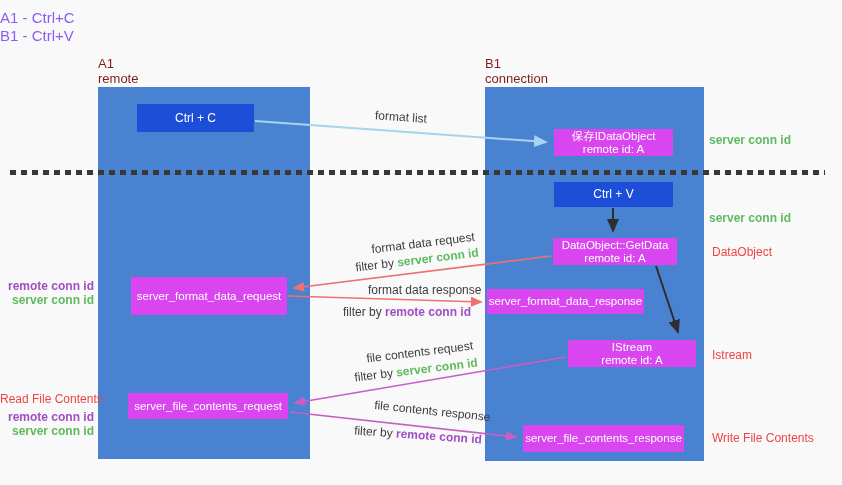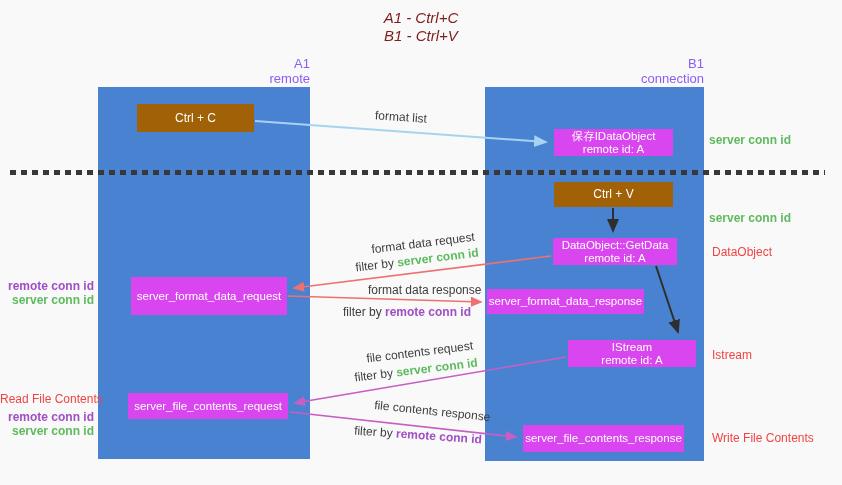--- a/index.html
+++ b/index.html
@@ -14,7 +14,7 @@
 
   .title {
     position: absolute; top: 9px; left: 0; width: 842px;
-    text-align: center; font-size: 15px; line-height: 18px; color: #7f1d1d; font-style: italic;
+    text-align: left; font-size: 15px; line-height: 18px; color: #8b5cf6;
   }
   .col-header {
     position: absolute; text-align: right;

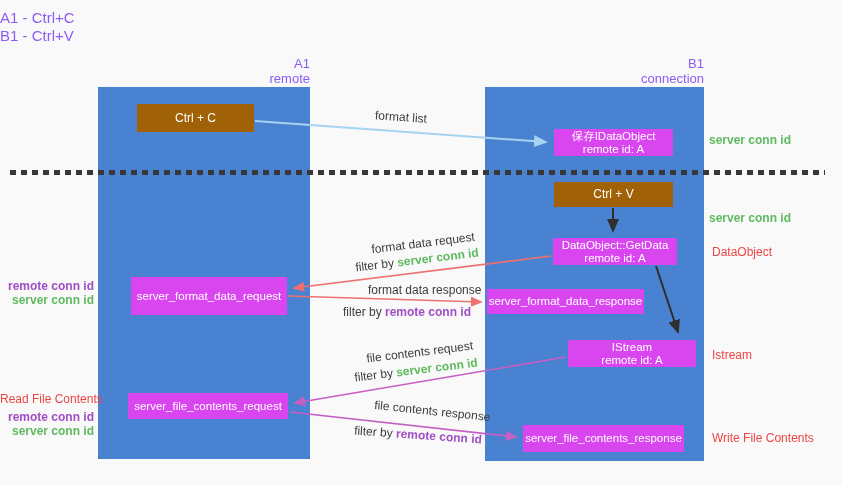--- a/index.html
+++ b/index.html
@@ -17,8 +17,8 @@
     text-align: left; font-size: 15px; line-height: 18px; color: #8b5cf6;
   }
   .col-header {
-    position: absolute; text-align: right;
-    font-size: 13px; line-height: 15px; color: #8b5cf6;
+    position: absolute; text-align: left;
+    font-size: 13px; line-height: 15px; color: #7f1d1d;
   }
   .col-header.left { left: 98px; top: 56px; width: 212px; }
   .col-header.right { left: 485px; top: 56px; width: 219px; }

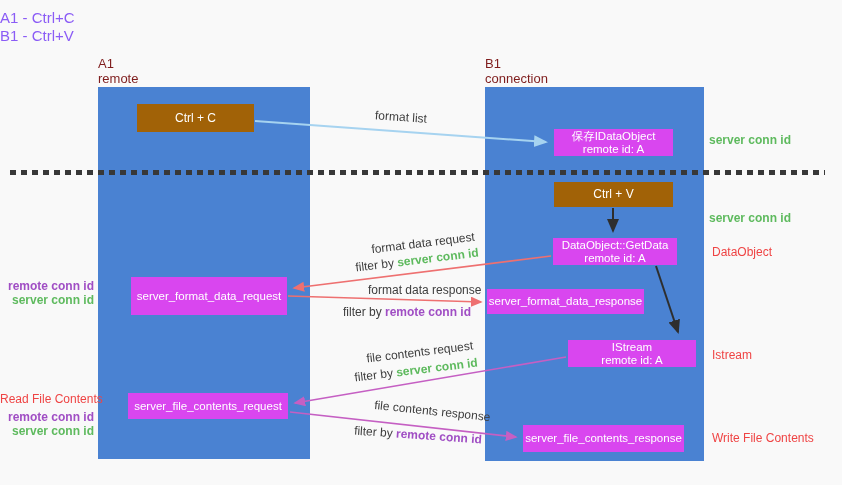--- a/index.html
+++ b/index.html
@@ -38,7 +38,7 @@
     display: flex; flex-direction: column; justify-content: center;
     z-index: 4; font-size: 11.5px; line-height: 13px;
   }
-  .node.green { background: #a16207; font-size: 12px; }
+  .node.green { background: #1d4ed8; font-size: 12px; }
   .node.orange { background: #d946ef; }
 
   .n-ctrl-c  { left: 137px; top: 104px; width: 117px; height: 28px; }

